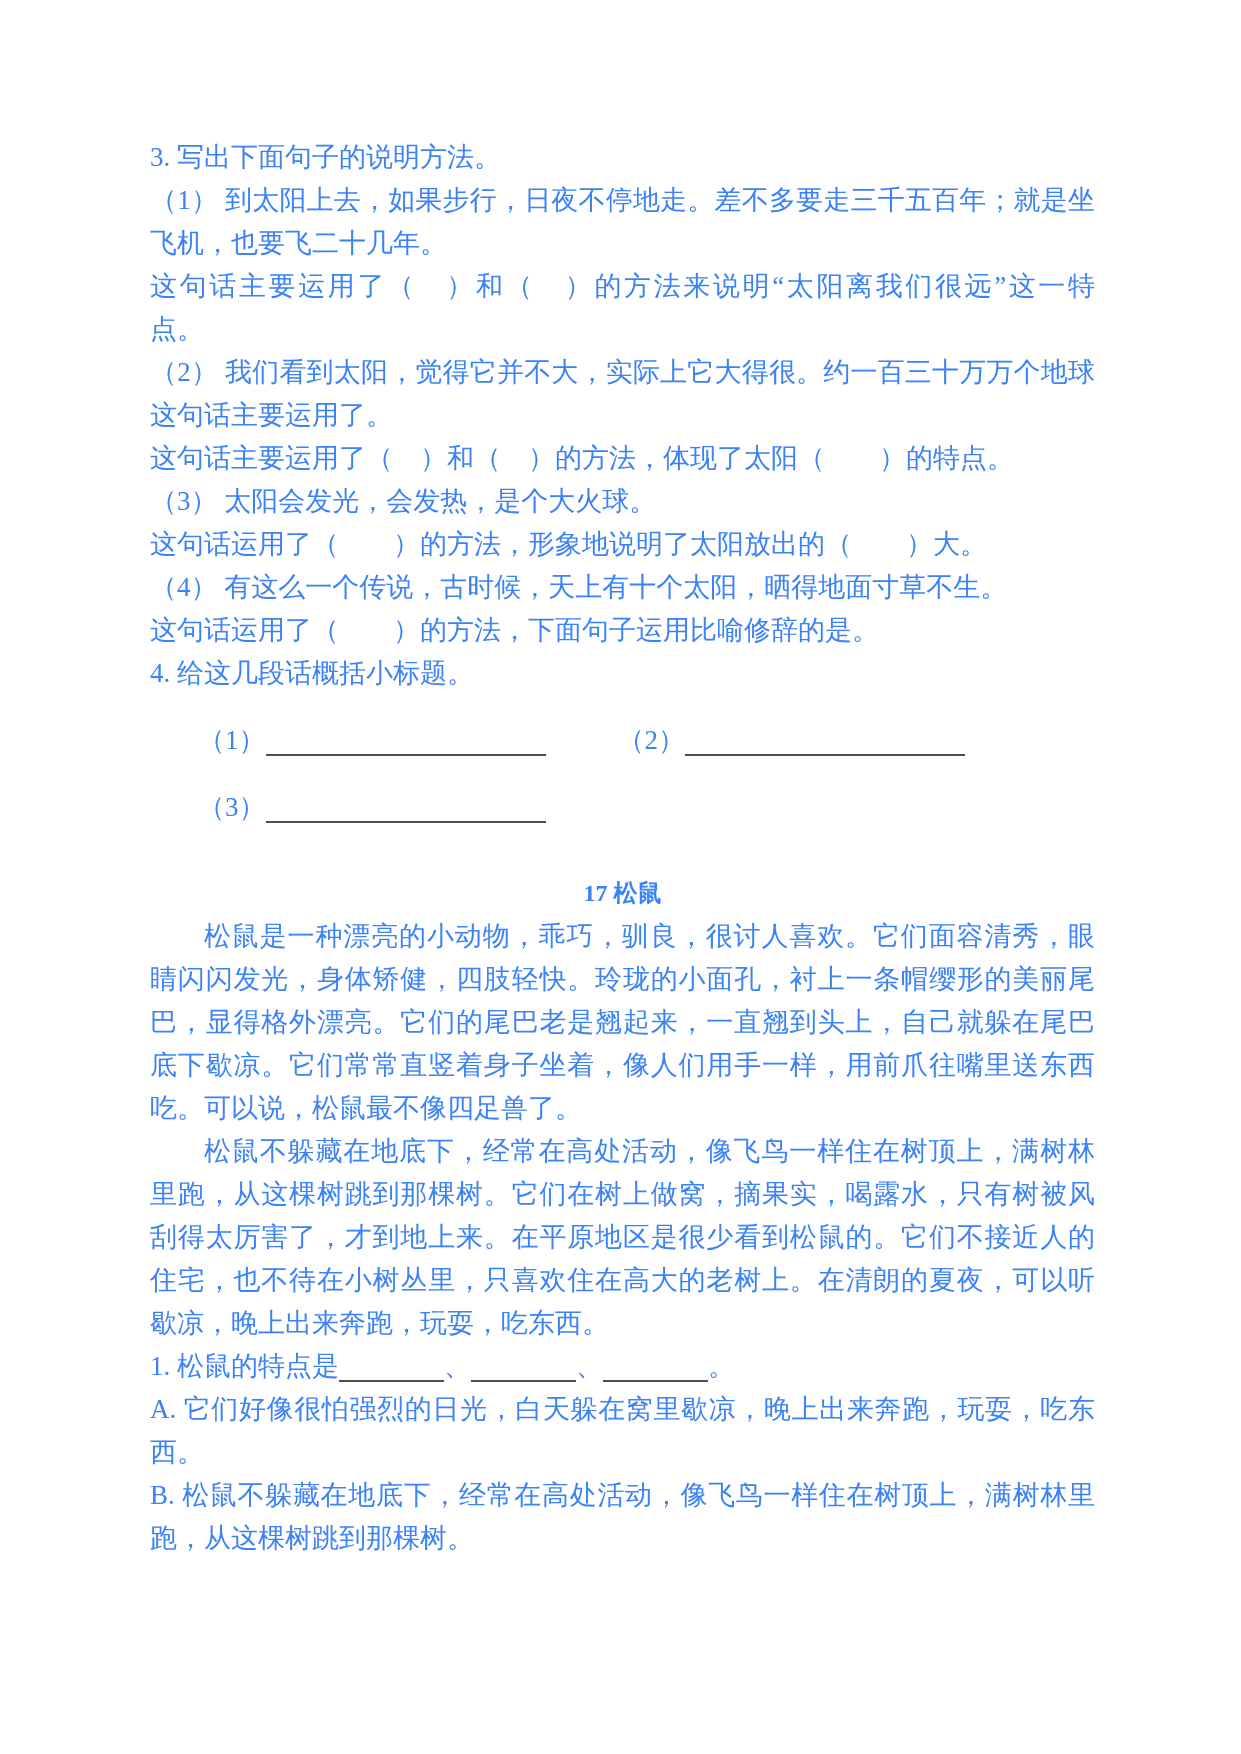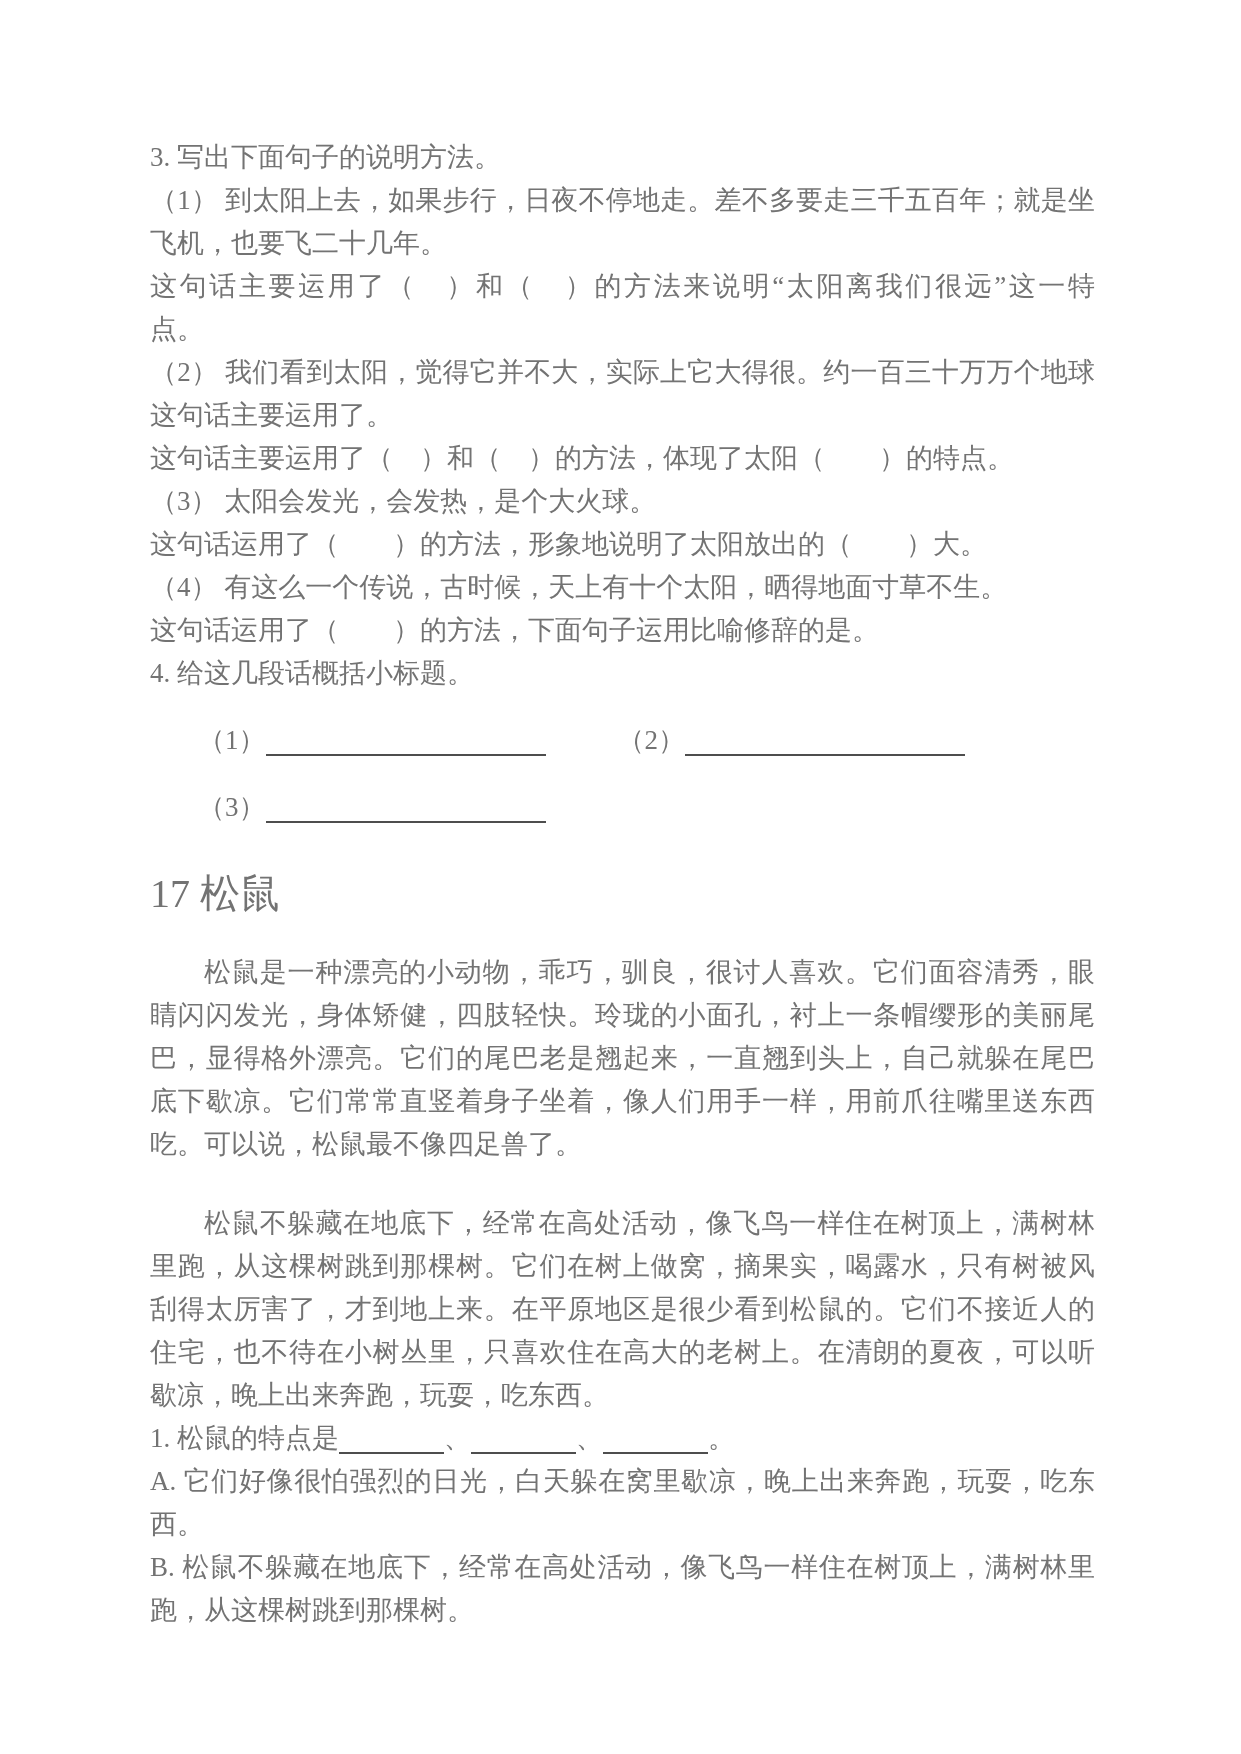--- a/index.html
+++ b/index.html
@@ -7,7 +7,7 @@
     position:relative;
     width:1241px; height:1754px;
     background:#ffffff;
-    color:#737373;
+    color:#3b82f6;
     font-family:"Liberation Serif", serif;
     overflow:hidden;
   }

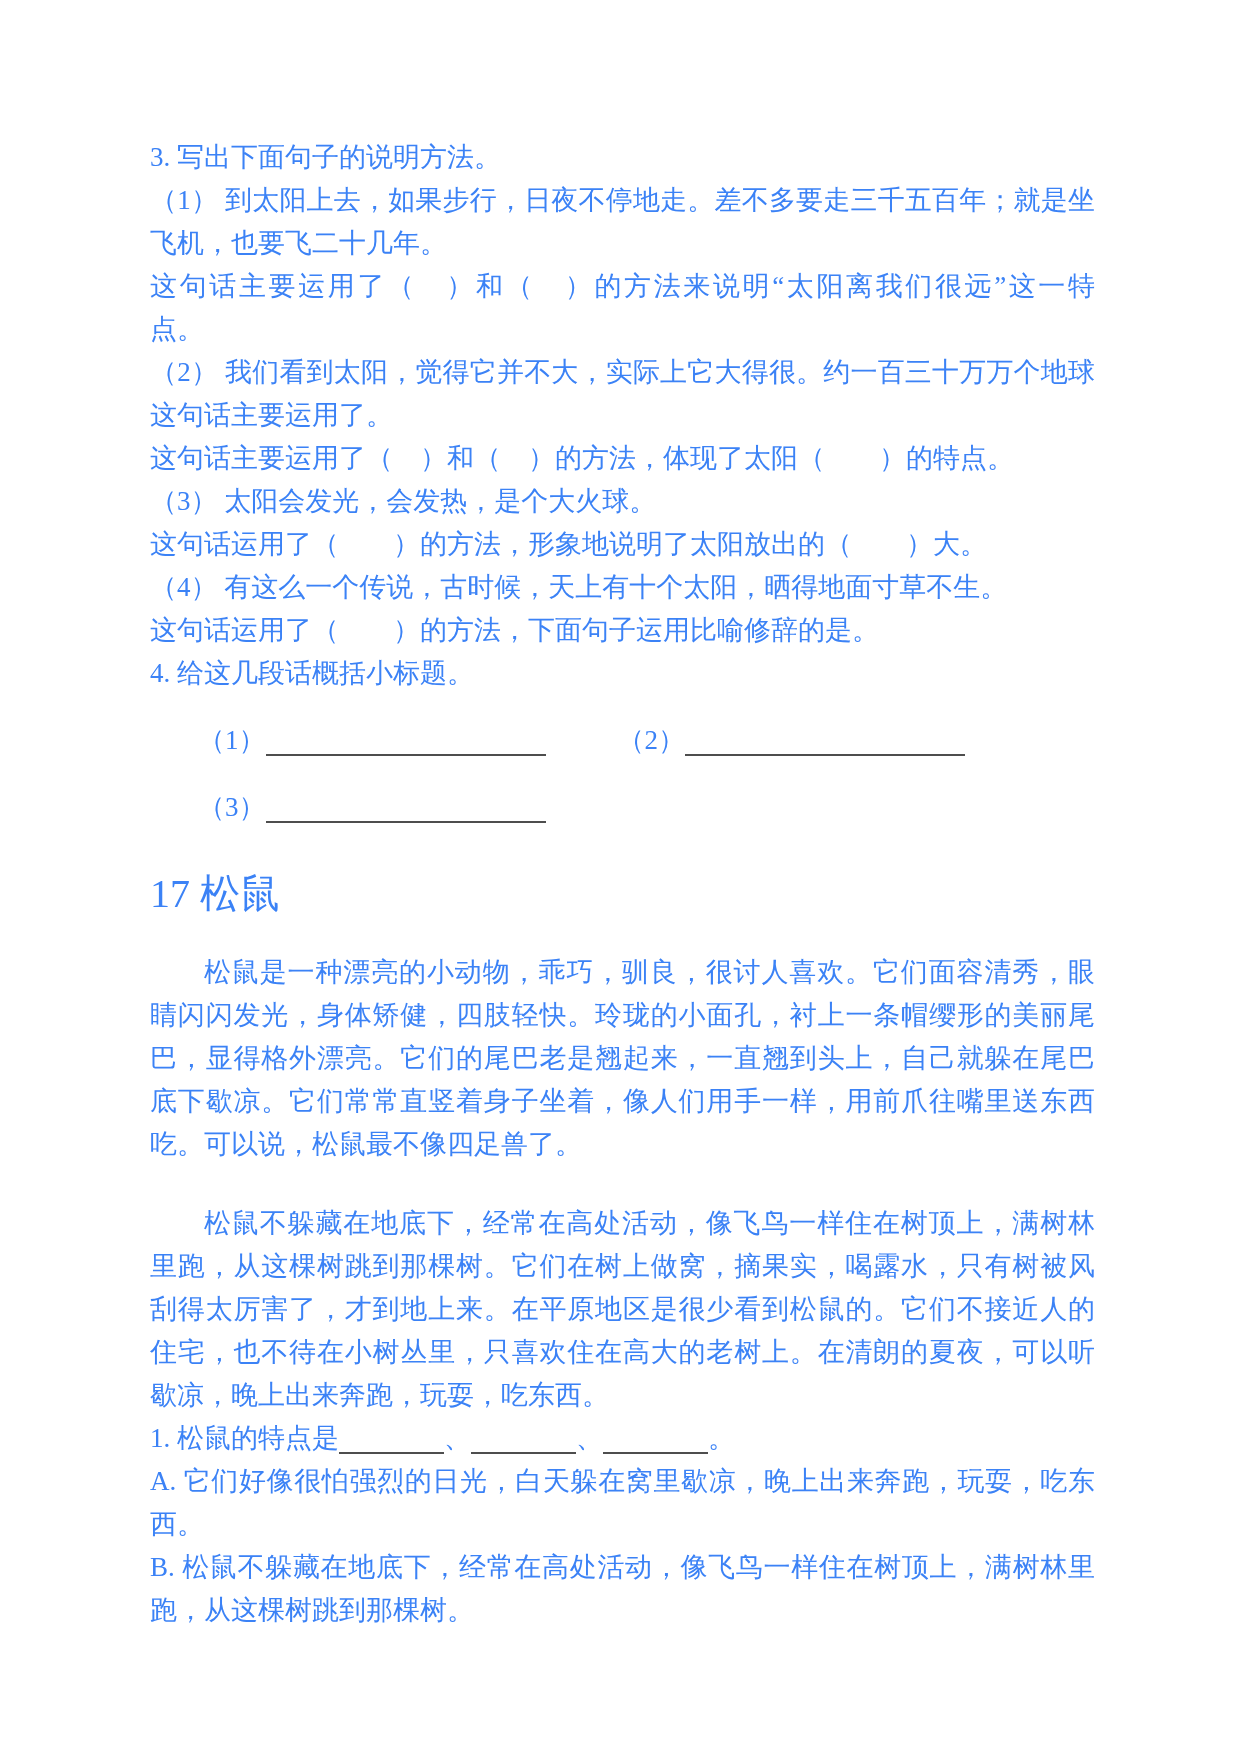--- a/index.html
+++ b/index.html
@@ -28,8 +28,9 @@
   }
   .indent { padding-left:54px; box-sizing:border-box;margin-top:36px; }
   .title-ln {
-    font-weight:normal;
-    font-size:40px;
+    text-align:center;
+    font-weight:bold;
+    font-size:24px;
   }
   .blank {
     display:inline-block;

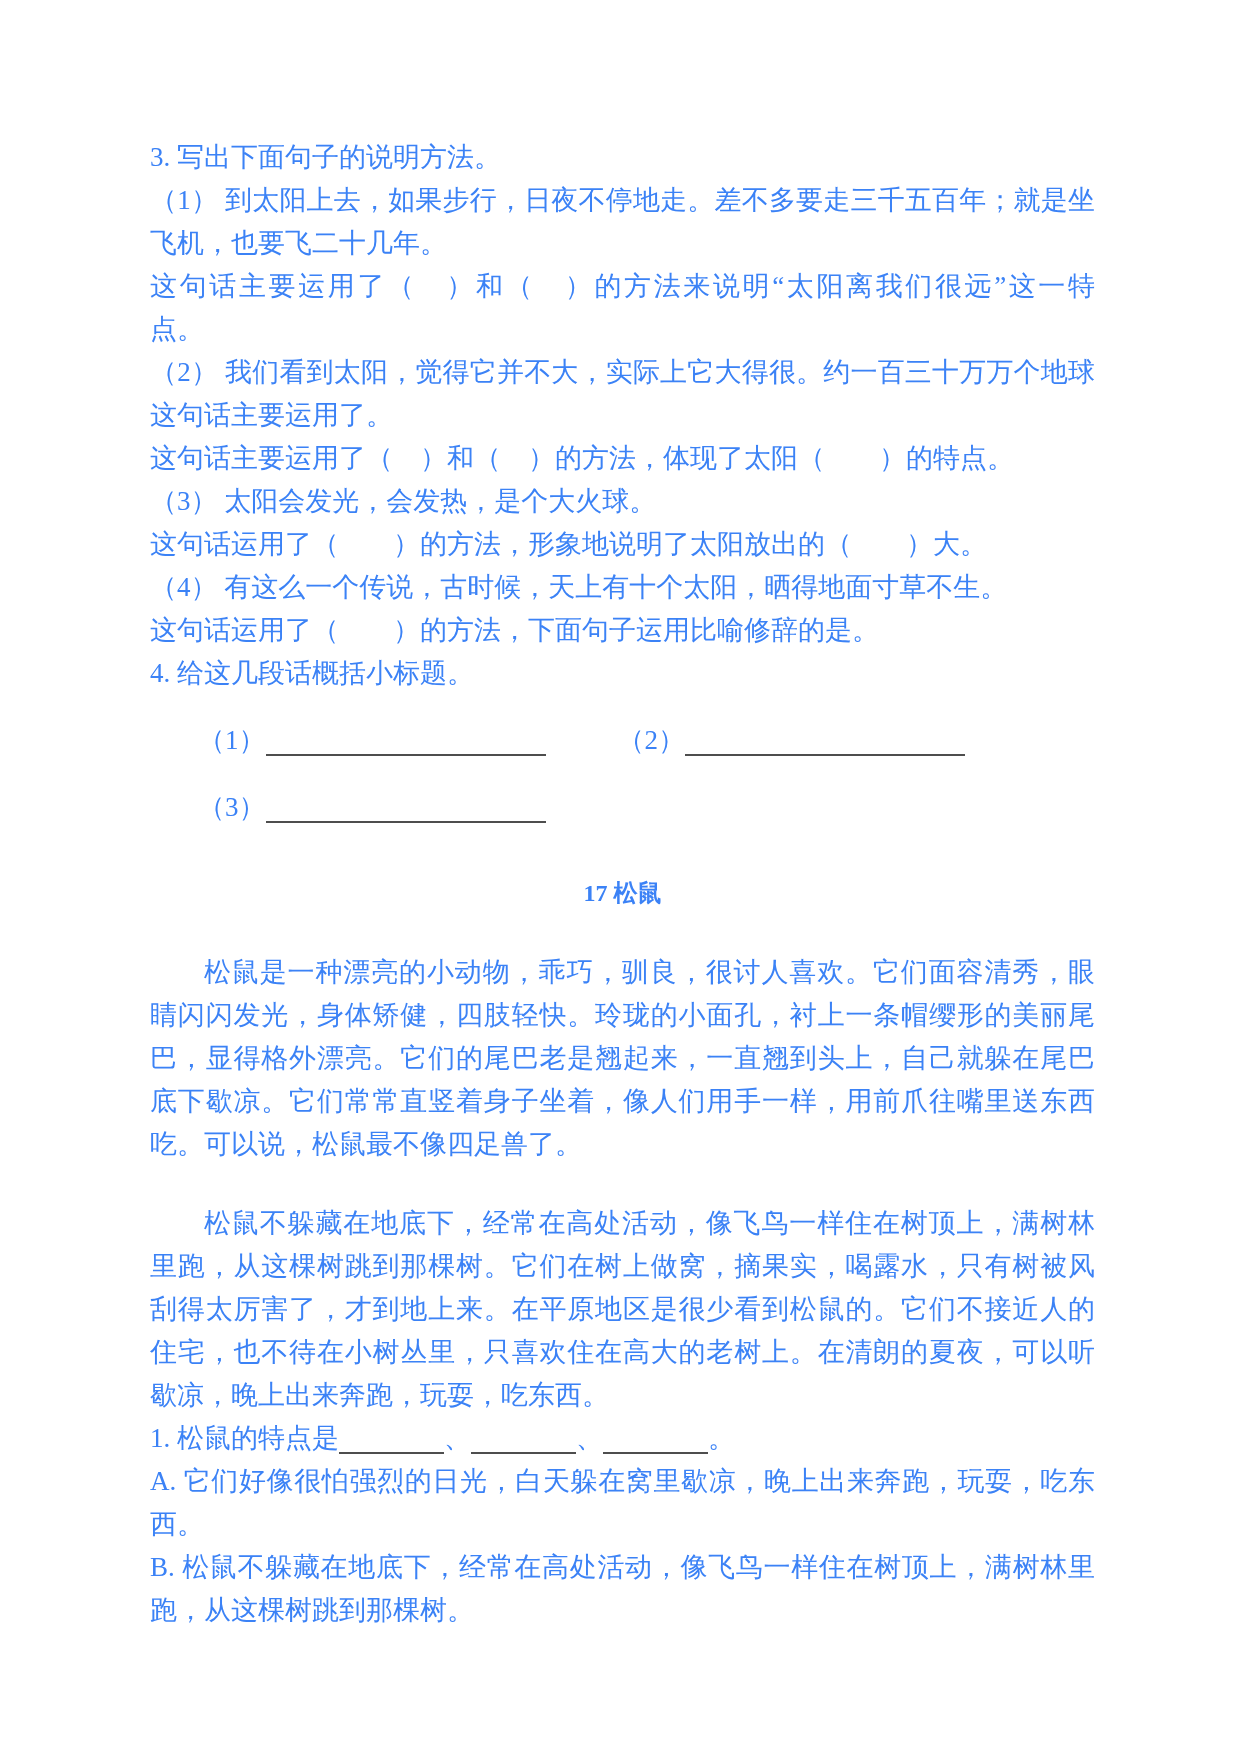--- a/index.html
+++ b/index.html
@@ -26,7 +26,7 @@
     text-align:justify;
     text-align-last:justify;
   }
-  .indent { padding-left:54px; box-sizing:border-box;margin-top:36px; }
+  .indent { padding-left:54px; box-sizing:border-box; }
   .title-ln {
     text-align:center;
     font-weight:bold;

